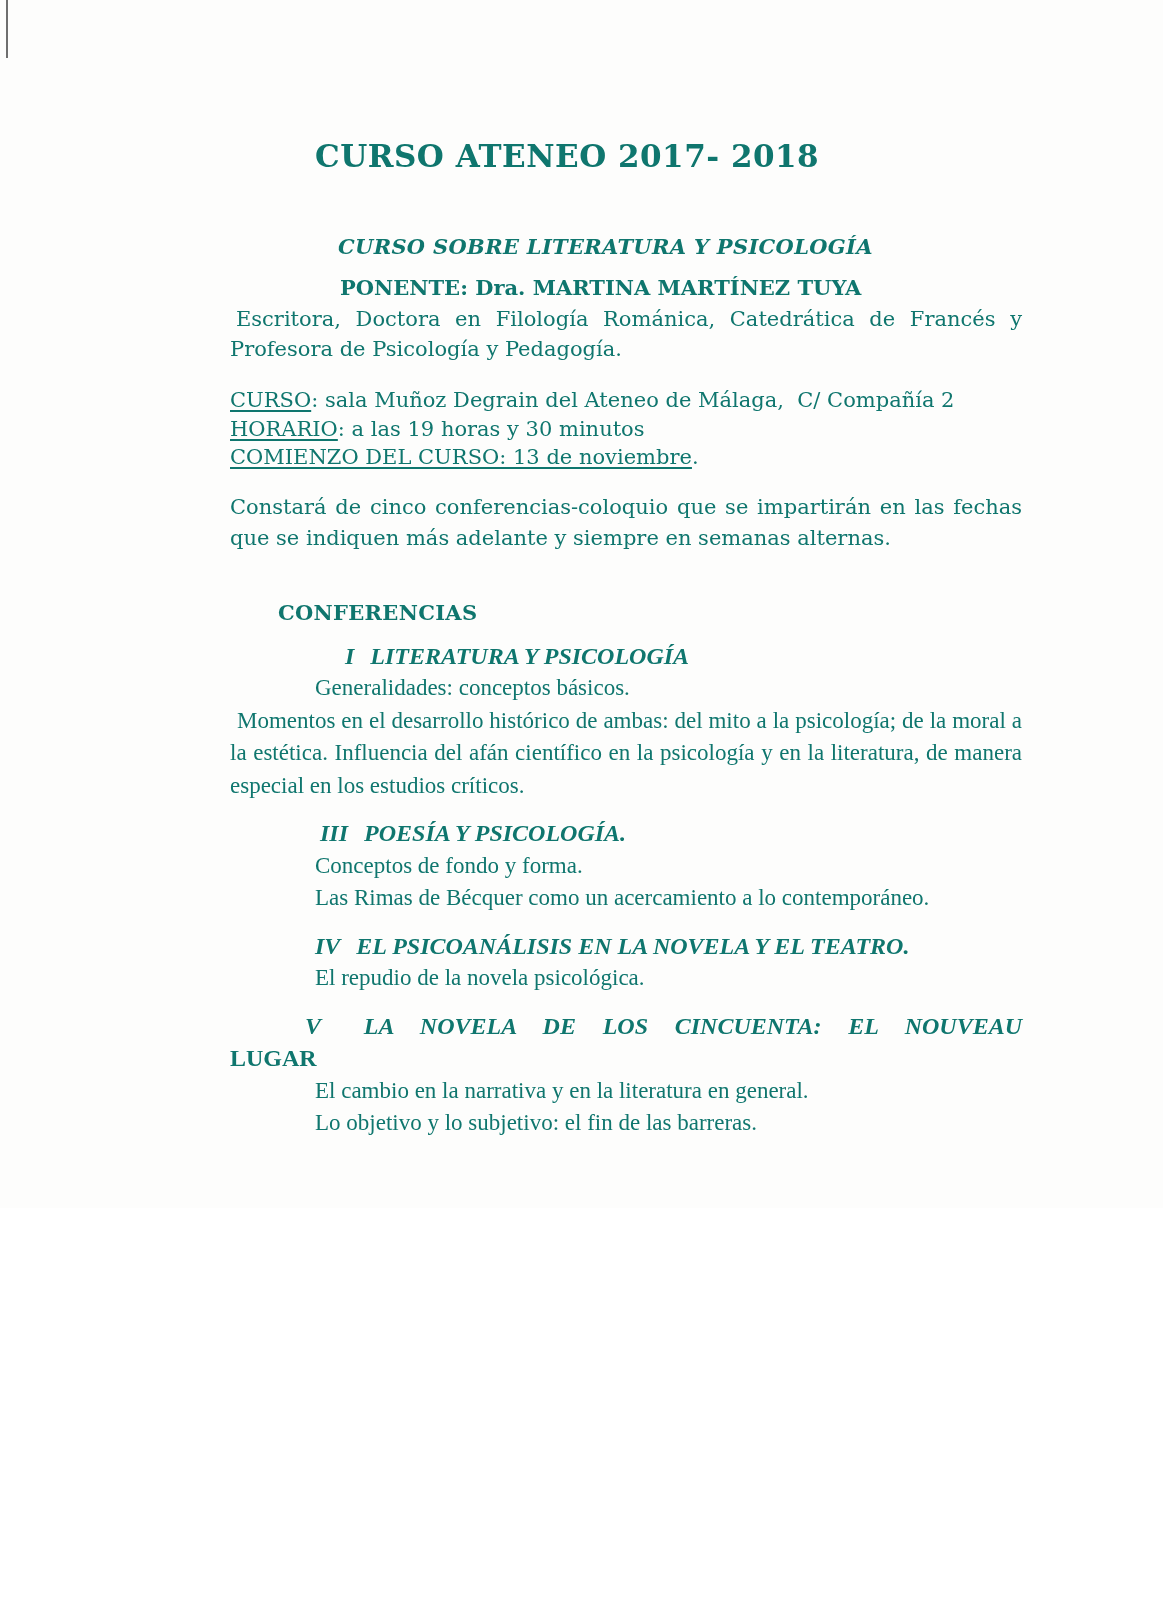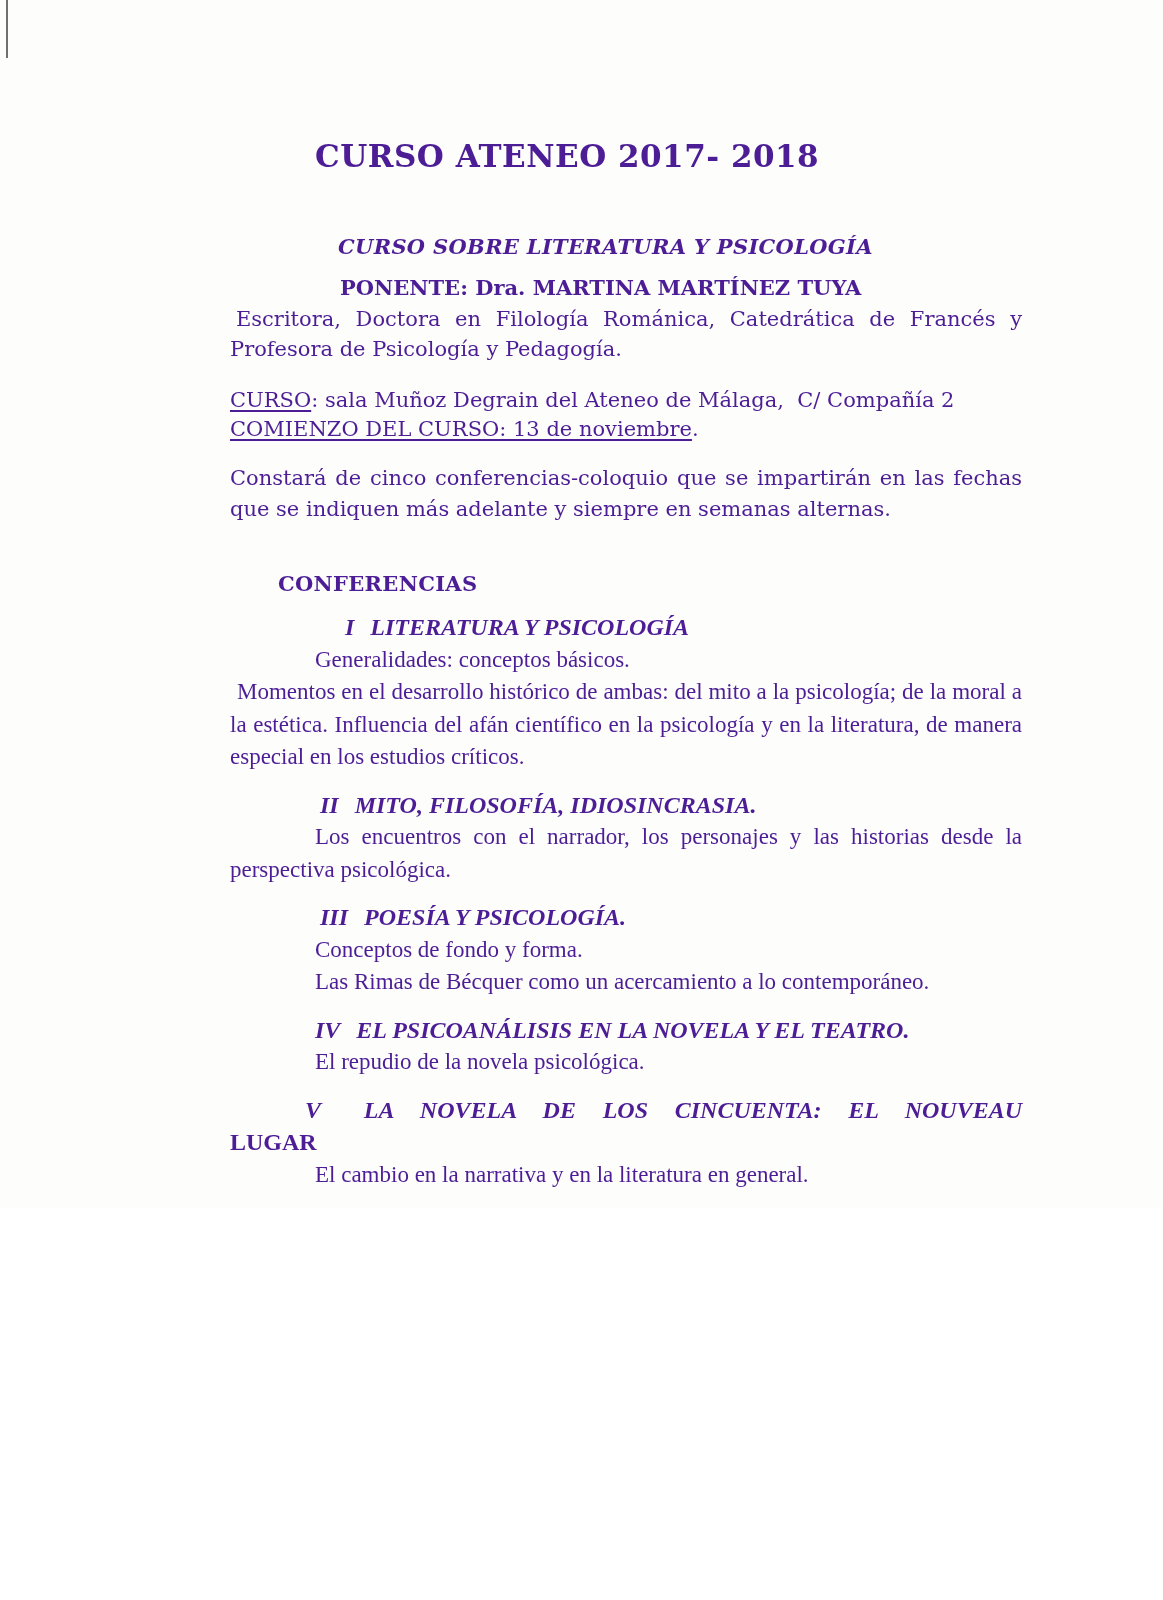--- a/index.html
+++ b/index.html
@@ -3,7 +3,7 @@
 <meta charset="utf-8">
 <style>
   html,body{margin:0;padding:0;}
-  .page{position:relative;width:1163px;height:1208px;background:#fdfdfc;overflow:hidden;color:#4c1d95;}
+  .page{position:relative;width:1163px;height:1208px;background:#fdfdfc;overflow:hidden;color:#0f766e;}
   .content{position:absolute;left:230px;top:0;width:792px;}
 
   .artifact-left{position:absolute;left:6px;top:0;width:2px;height:58px;background:#4b4b4b;opacity:.8;}

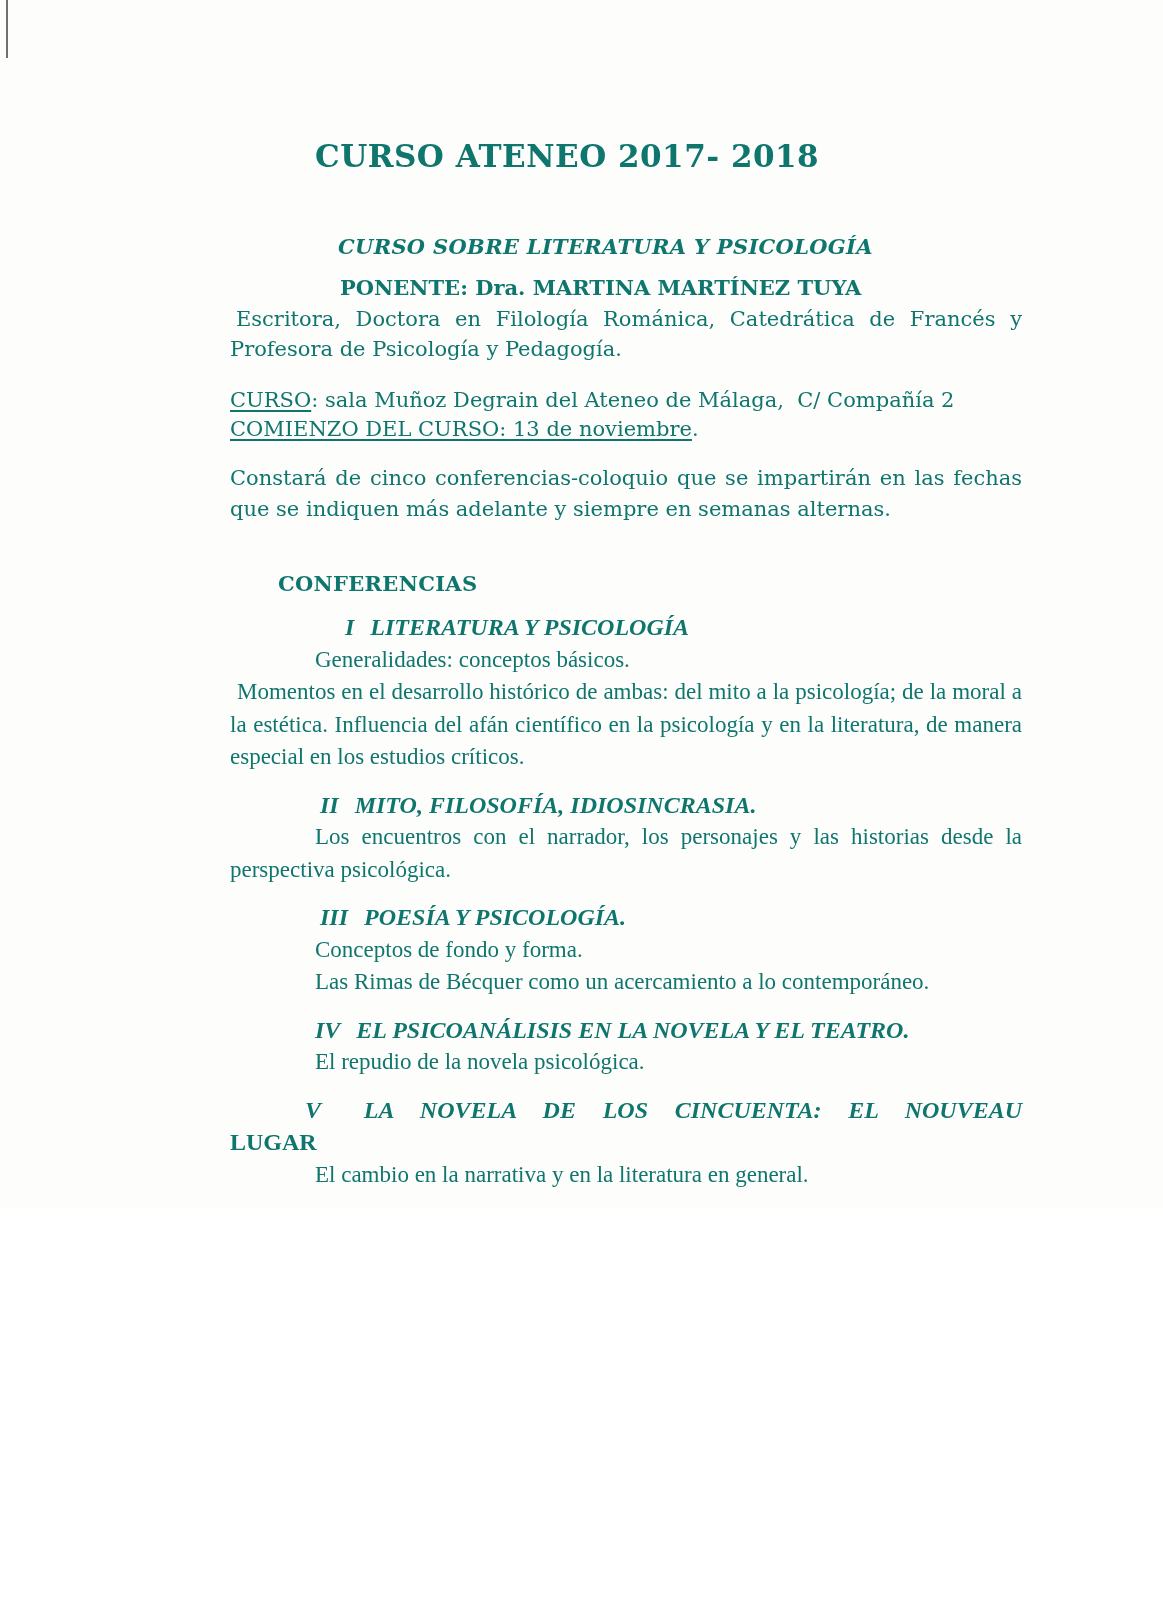--- a/index.html
+++ b/index.html
@@ -51,6 +51,7 @@
 
     <div class="details">
       <p><span class="u">CURSO</span><span>: sala Muñoz Degrain del Ateneo de Málaga,  C/ Compañía 2</span></p>
+      <p><span class="u">HORARIO</span><span>: a las 19 horas y 30 minutos</span></p>
       <p><span class="u">COMIENZO DEL CURSO: 13 de noviembre</span><span>.</span></p>
     </div>
 

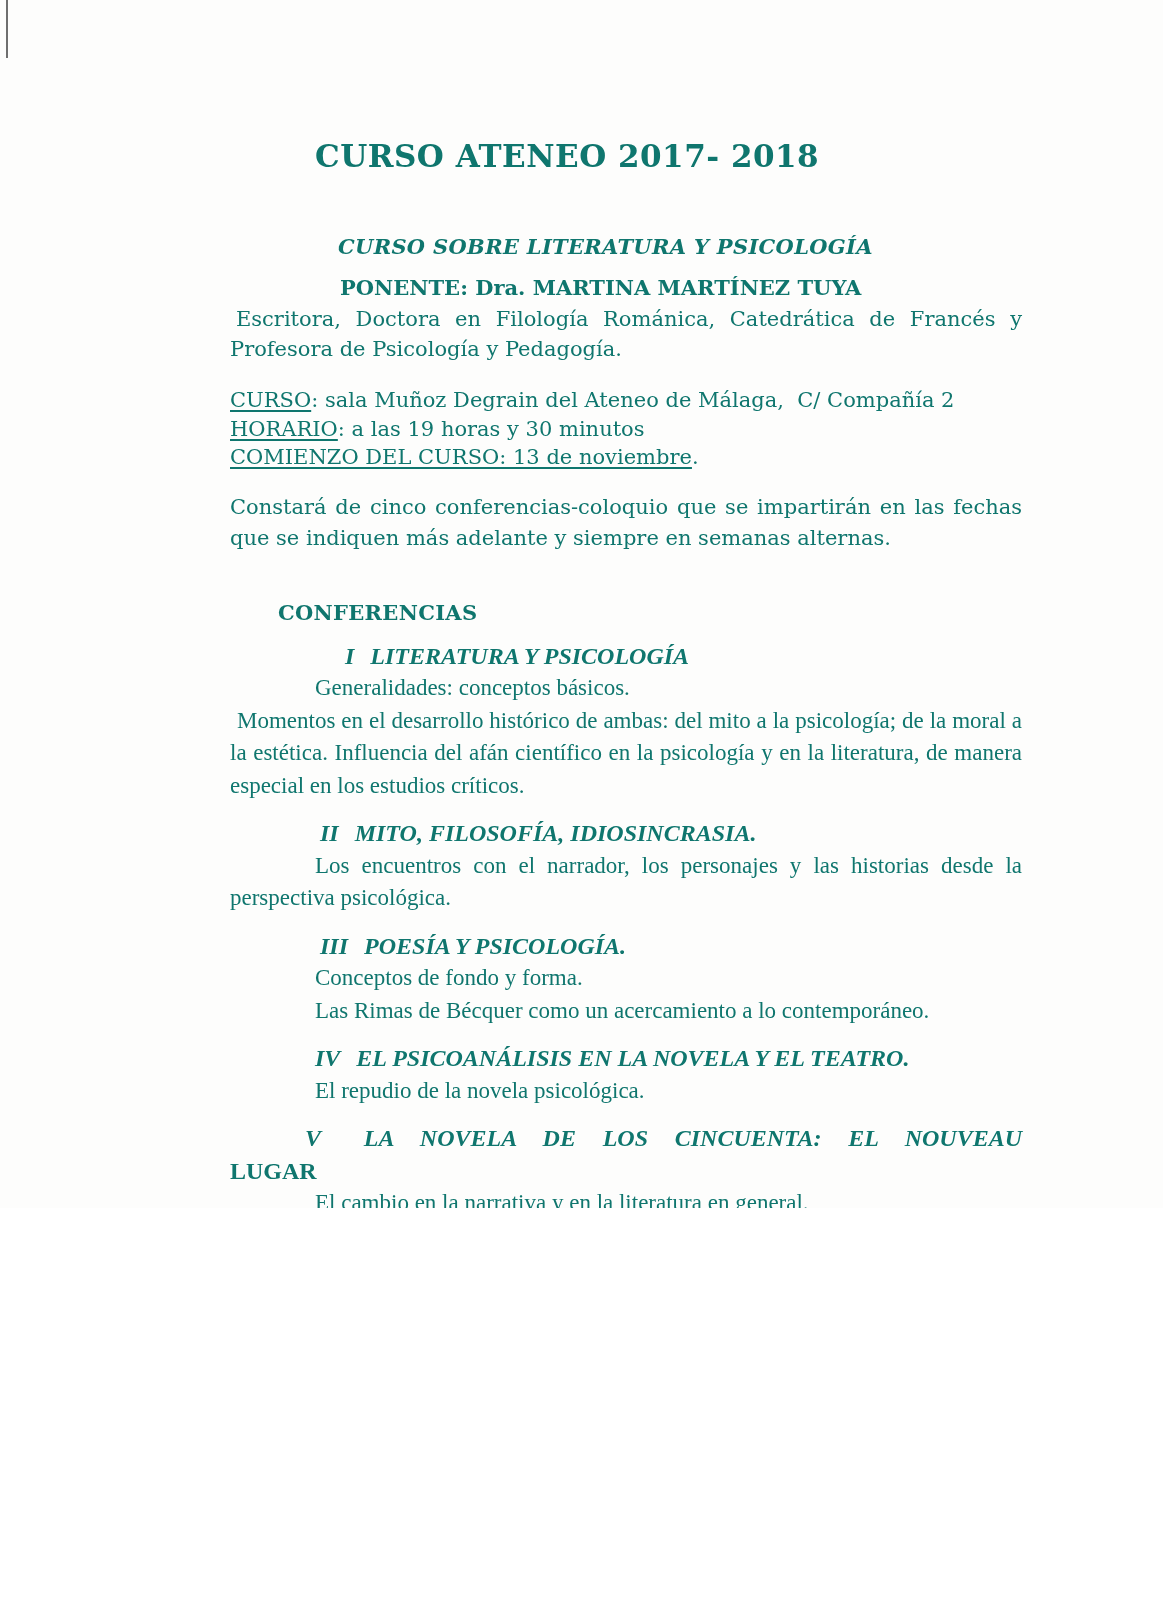--- a/index.html
+++ b/index.html
@@ -65,10 +65,6 @@
       <p class="sec-para">Momentos en el desarrollo histórico de ambas: del mito a la psicología; de la moral a la estética. Influencia del afán científico en la psicología y en la literatura, de manera especial en los estudios críticos.</p>
     </section>
 
-    <section class="section">
-      <p class="sec-heading" style="margin-left:90px"><span class="sec-num">II</span><span>MITO, FILOSOFÍA, IDIOSINCRASIA.</span></p>
-      <p class="sec-para hang">Los encuentros con el narrador, los personajes y las historias desde la perspectiva psicológica.</p>
-    </section>
 
     <section class="section">
       <p class="sec-heading" style="margin-left:90px"><span class="sec-num">III</span><span>POESÍA Y PSICOLOGÍA.</span></p>

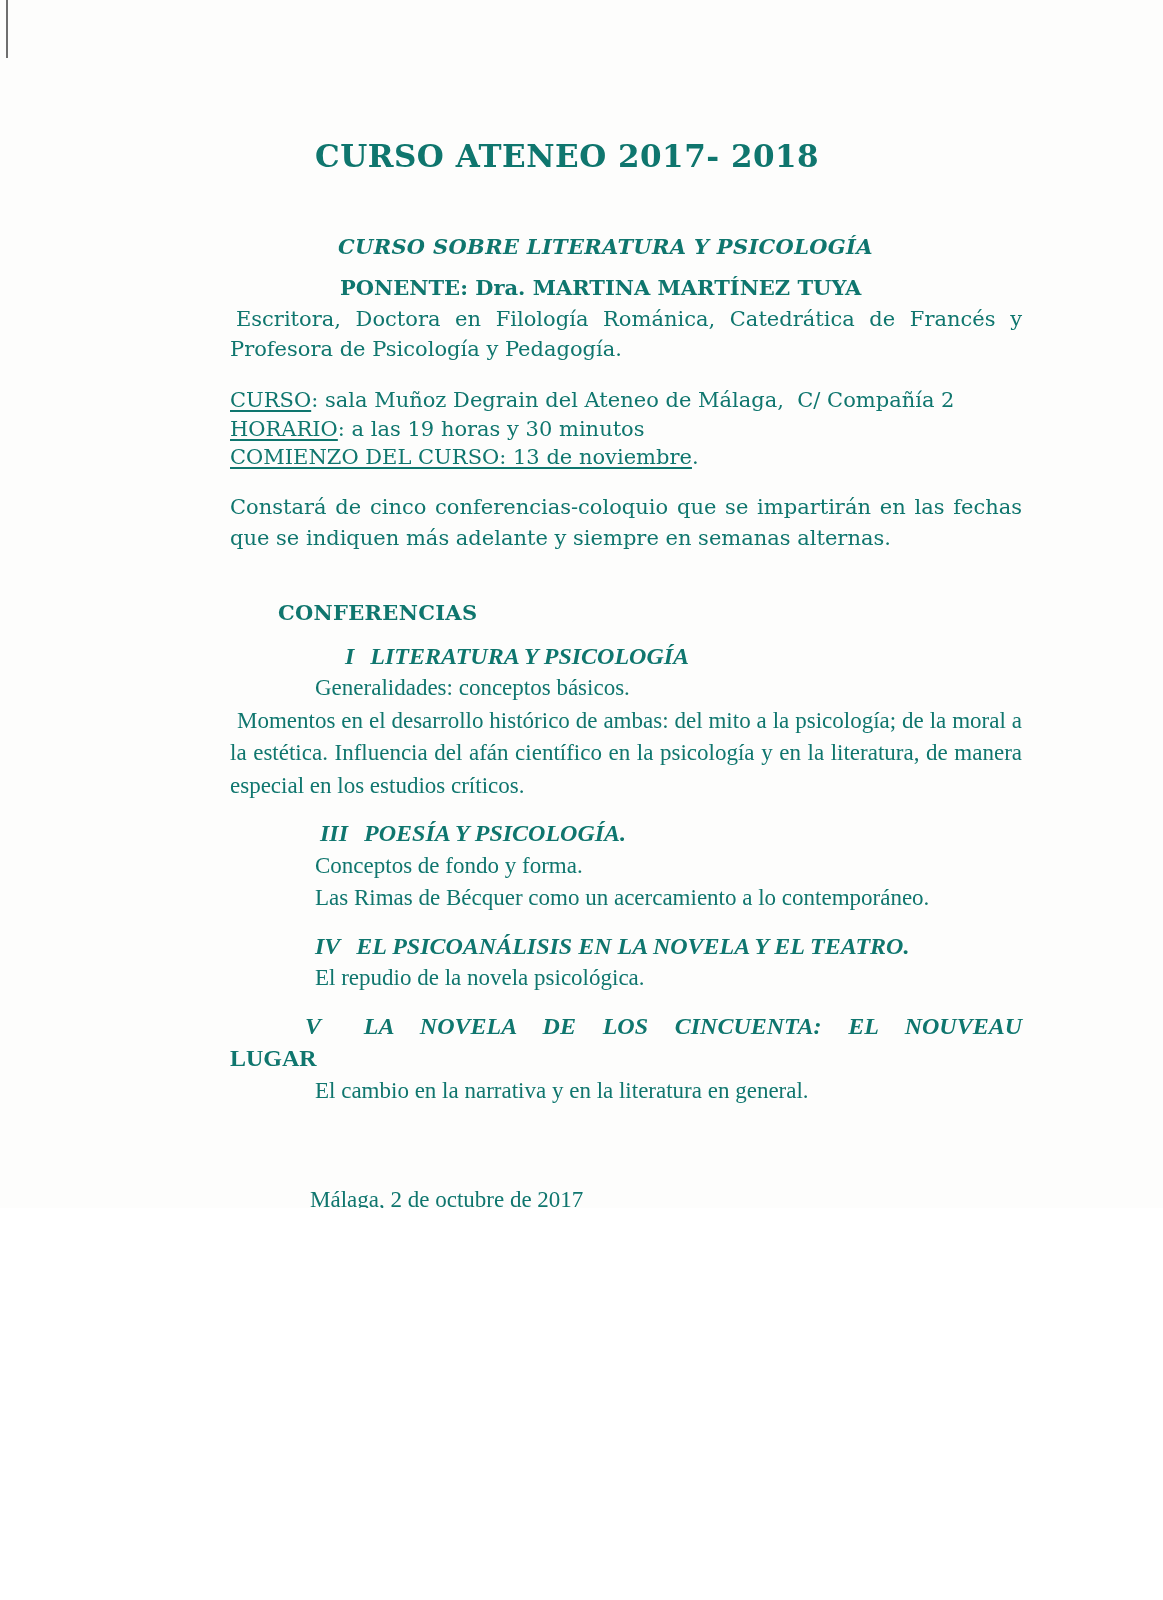--- a/index.html
+++ b/index.html
@@ -81,6 +81,7 @@
       <p class="sec-heading justify-last"><span class="sec-num">V</span> <span>LA NOVELA DE LOS CINCUENTA: EL NOUVEAU</span></p>
       <p class="sec-heading-wrap">LUGAR</p>
       <p class="sec-line">El cambio en la narrativa y en la literatura en general.</p>
+      <p class="sec-line">Lo objetivo y lo subjetivo: el fin de las barreras.</p>
     </section>
 
     <p class="footer">Málaga, 2 de octubre de 2017</p>

